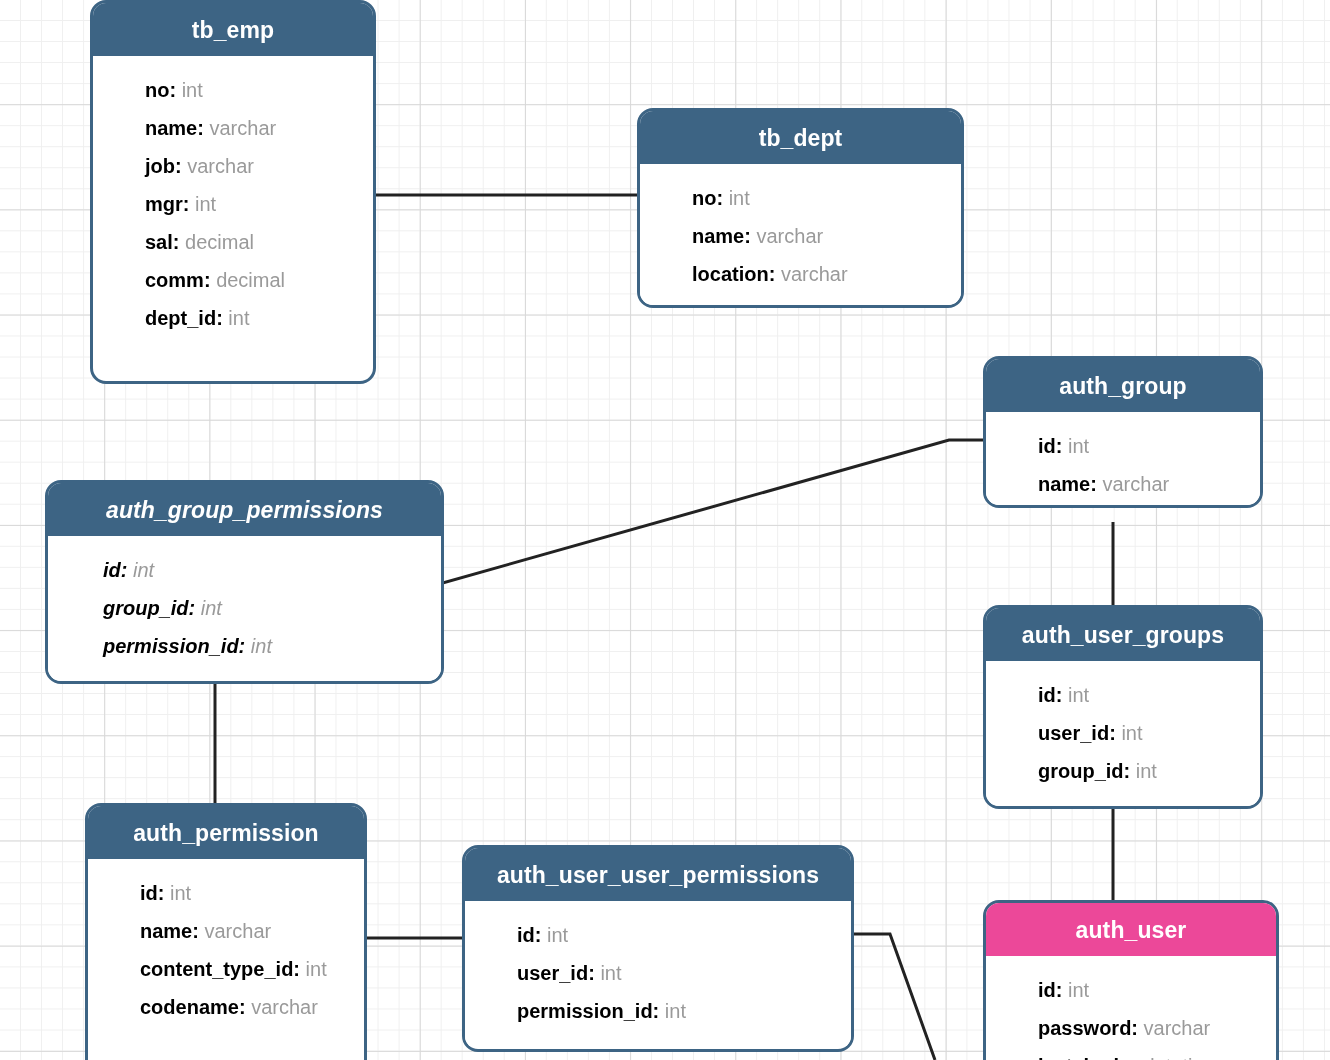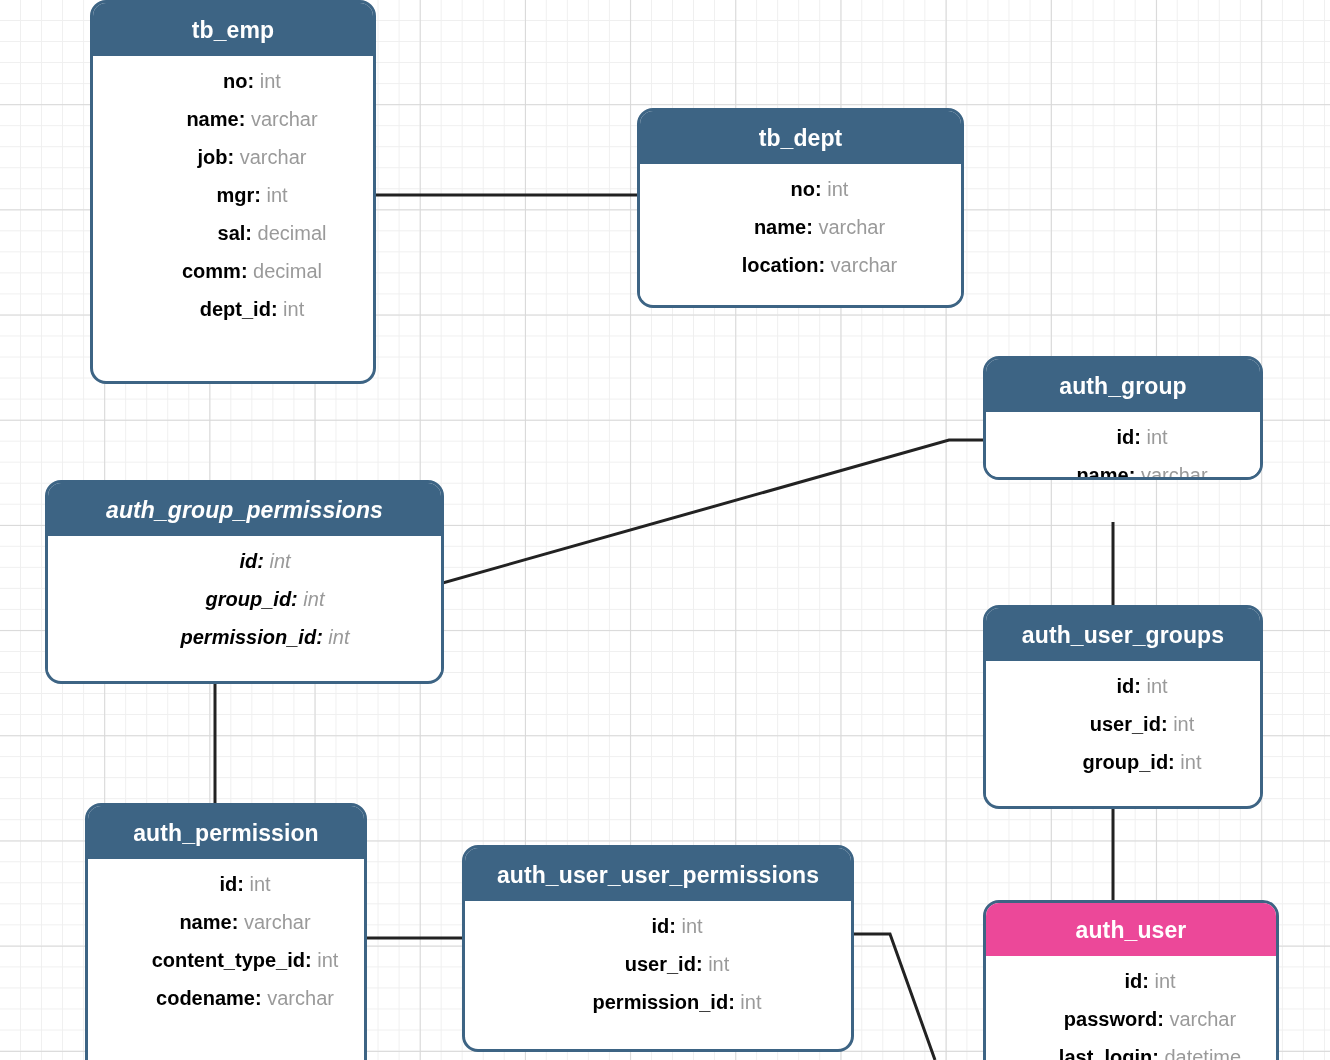--- a/index.html
+++ b/index.html
@@ -56,9 +56,8 @@
     letter-spacing: 0.1px;
   }
   .entity-body {
-    padding: 6px 0 16px 0;
+    padding: 15px 0 16px 0;
     background: #ffffff;
-    text-align: center;
   }
   .field {
     font-size: 20px;

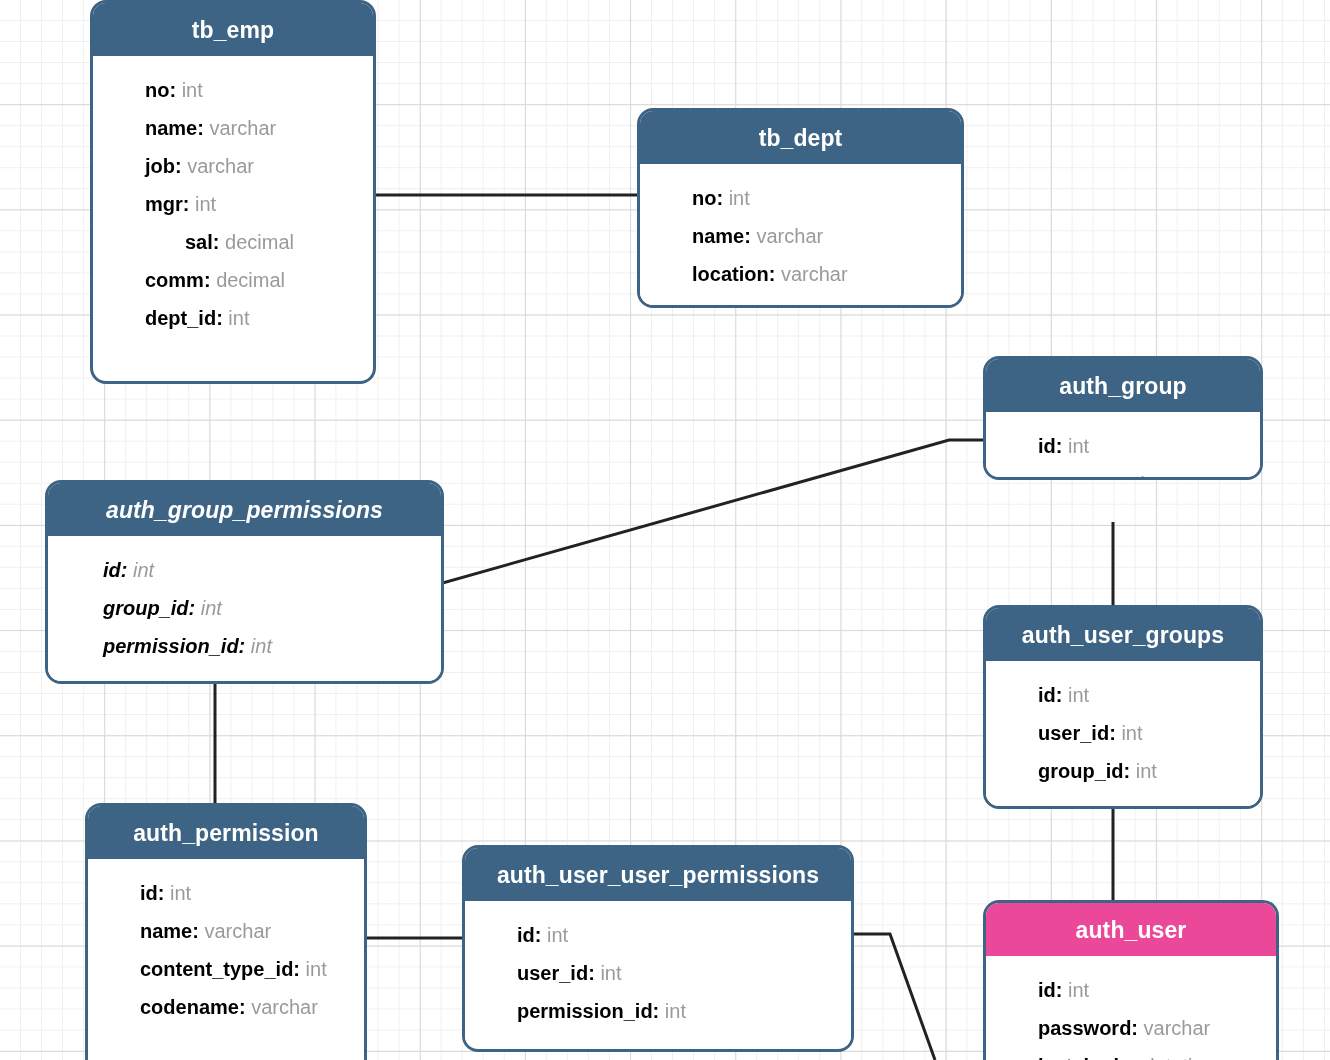--- a/index.html
+++ b/index.html
@@ -102,7 +102,7 @@
           <div class="field" style="padding-left: 52px;"><span class="fname">name</span><span class="fcolon">: </span><span class="ftype" style="color: rgb(154, 154, 154);">varchar</span></div>
           <div class="field" style="padding-left: 52px;"><span class="fname">job</span><span class="fcolon">: </span><span class="ftype" style="color: rgb(154, 154, 154);">varchar</span></div>
           <div class="field" style="padding-left: 52px;"><span class="fname">mgr</span><span class="fcolon">: </span><span class="ftype" style="color: rgb(154, 154, 154);">int</span></div>
-          <div class="field" style="padding-left: 52px; margin-left: 40px;"><span class="fname">sal</span><span class="fcolon">: </span><span class="ftype" style="color: rgb(154, 154, 154);">decimal</span></div>
+          <div class="field" style="padding-left: 52px;"><span class="fname">sal</span><span class="fcolon">: </span><span class="ftype" style="color: rgb(154, 154, 154);">decimal</span></div>
           <div class="field" style="padding-left: 52px;"><span class="fname">comm</span><span class="fcolon">: </span><span class="ftype" style="color: rgb(154, 154, 154);">decimal</span></div>
           <div class="field" style="padding-left: 52px;"><span class="fname">dept_id</span><span class="fcolon">: </span><span class="ftype" style="color: rgb(154, 154, 154);">int</span></div>
         </div>

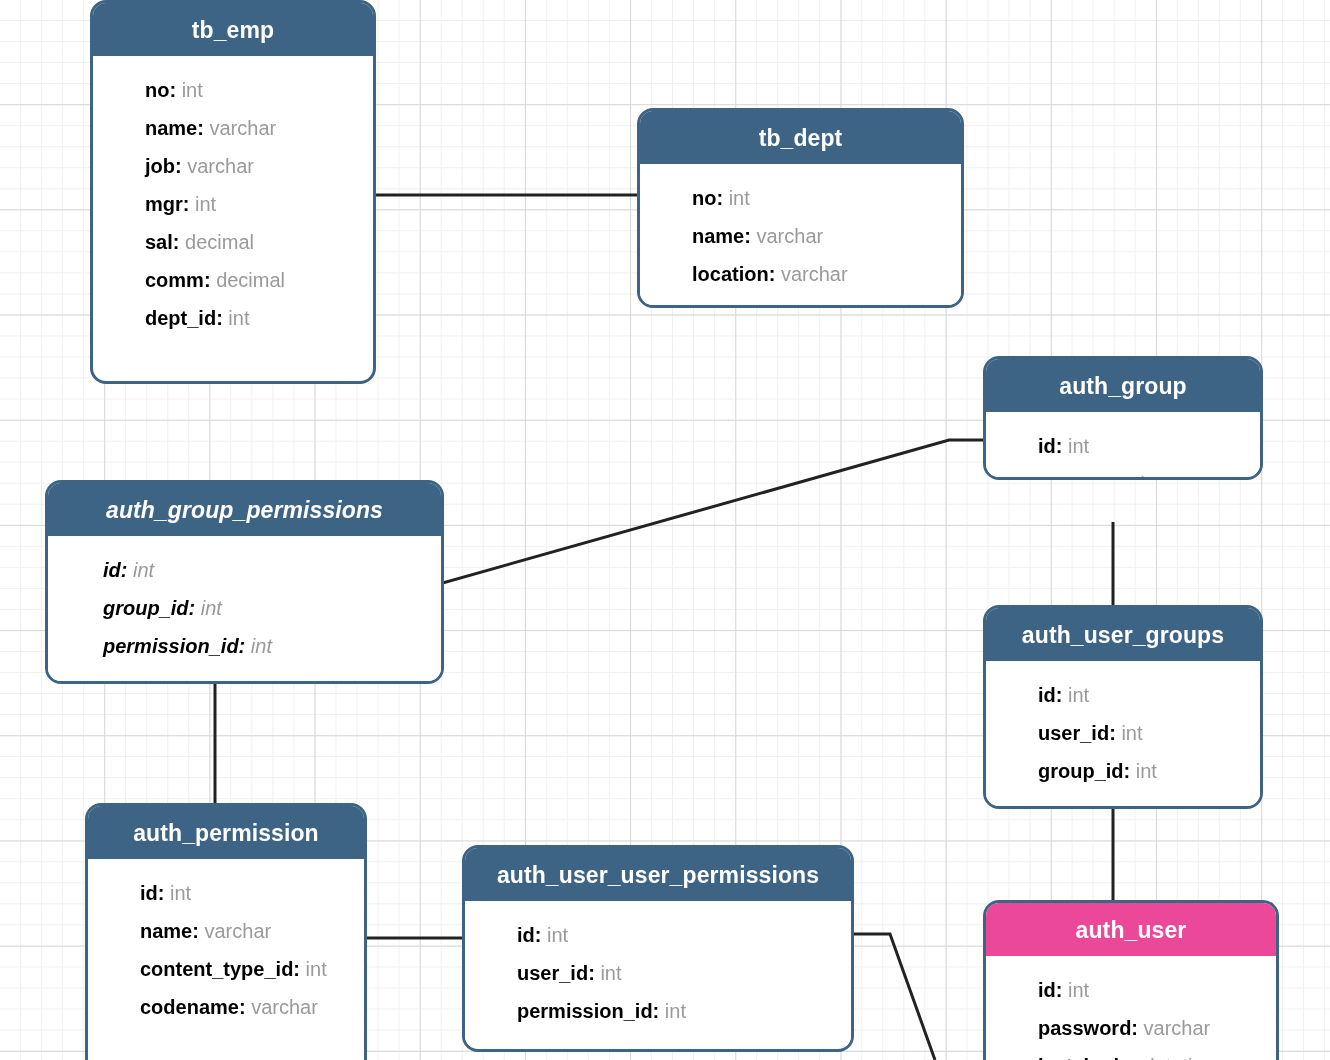--- a/index.html
+++ b/index.html
@@ -115,7 +115,7 @@
           <div class="field" style="padding-left: 52px;"><span class="fname">location</span><span class="fcolon">: </span><span class="ftype" style="color: rgb(154, 154, 154);">varchar</span></div>
         </div>
       </div>
-      <div class="entity" style="left: 983px; top: 356px; width: 280px; height: 124px; border-color: rgb(61, 100, 132);">
+      <div class="entity" style="left: 983px; top: 356px; width: 280px; height: 152px; border-color: rgb(61, 100, 132);">
         <div class="entity-header" style="background: rgb(61, 100, 132);">auth_group</div>
         <div class="entity-body">
           <div class="field" style="padding-left: 52px;"><span class="fname">id</span><span class="fcolon">: </span><span class="ftype" style="color: rgb(154, 154, 154);">int</span></div>

